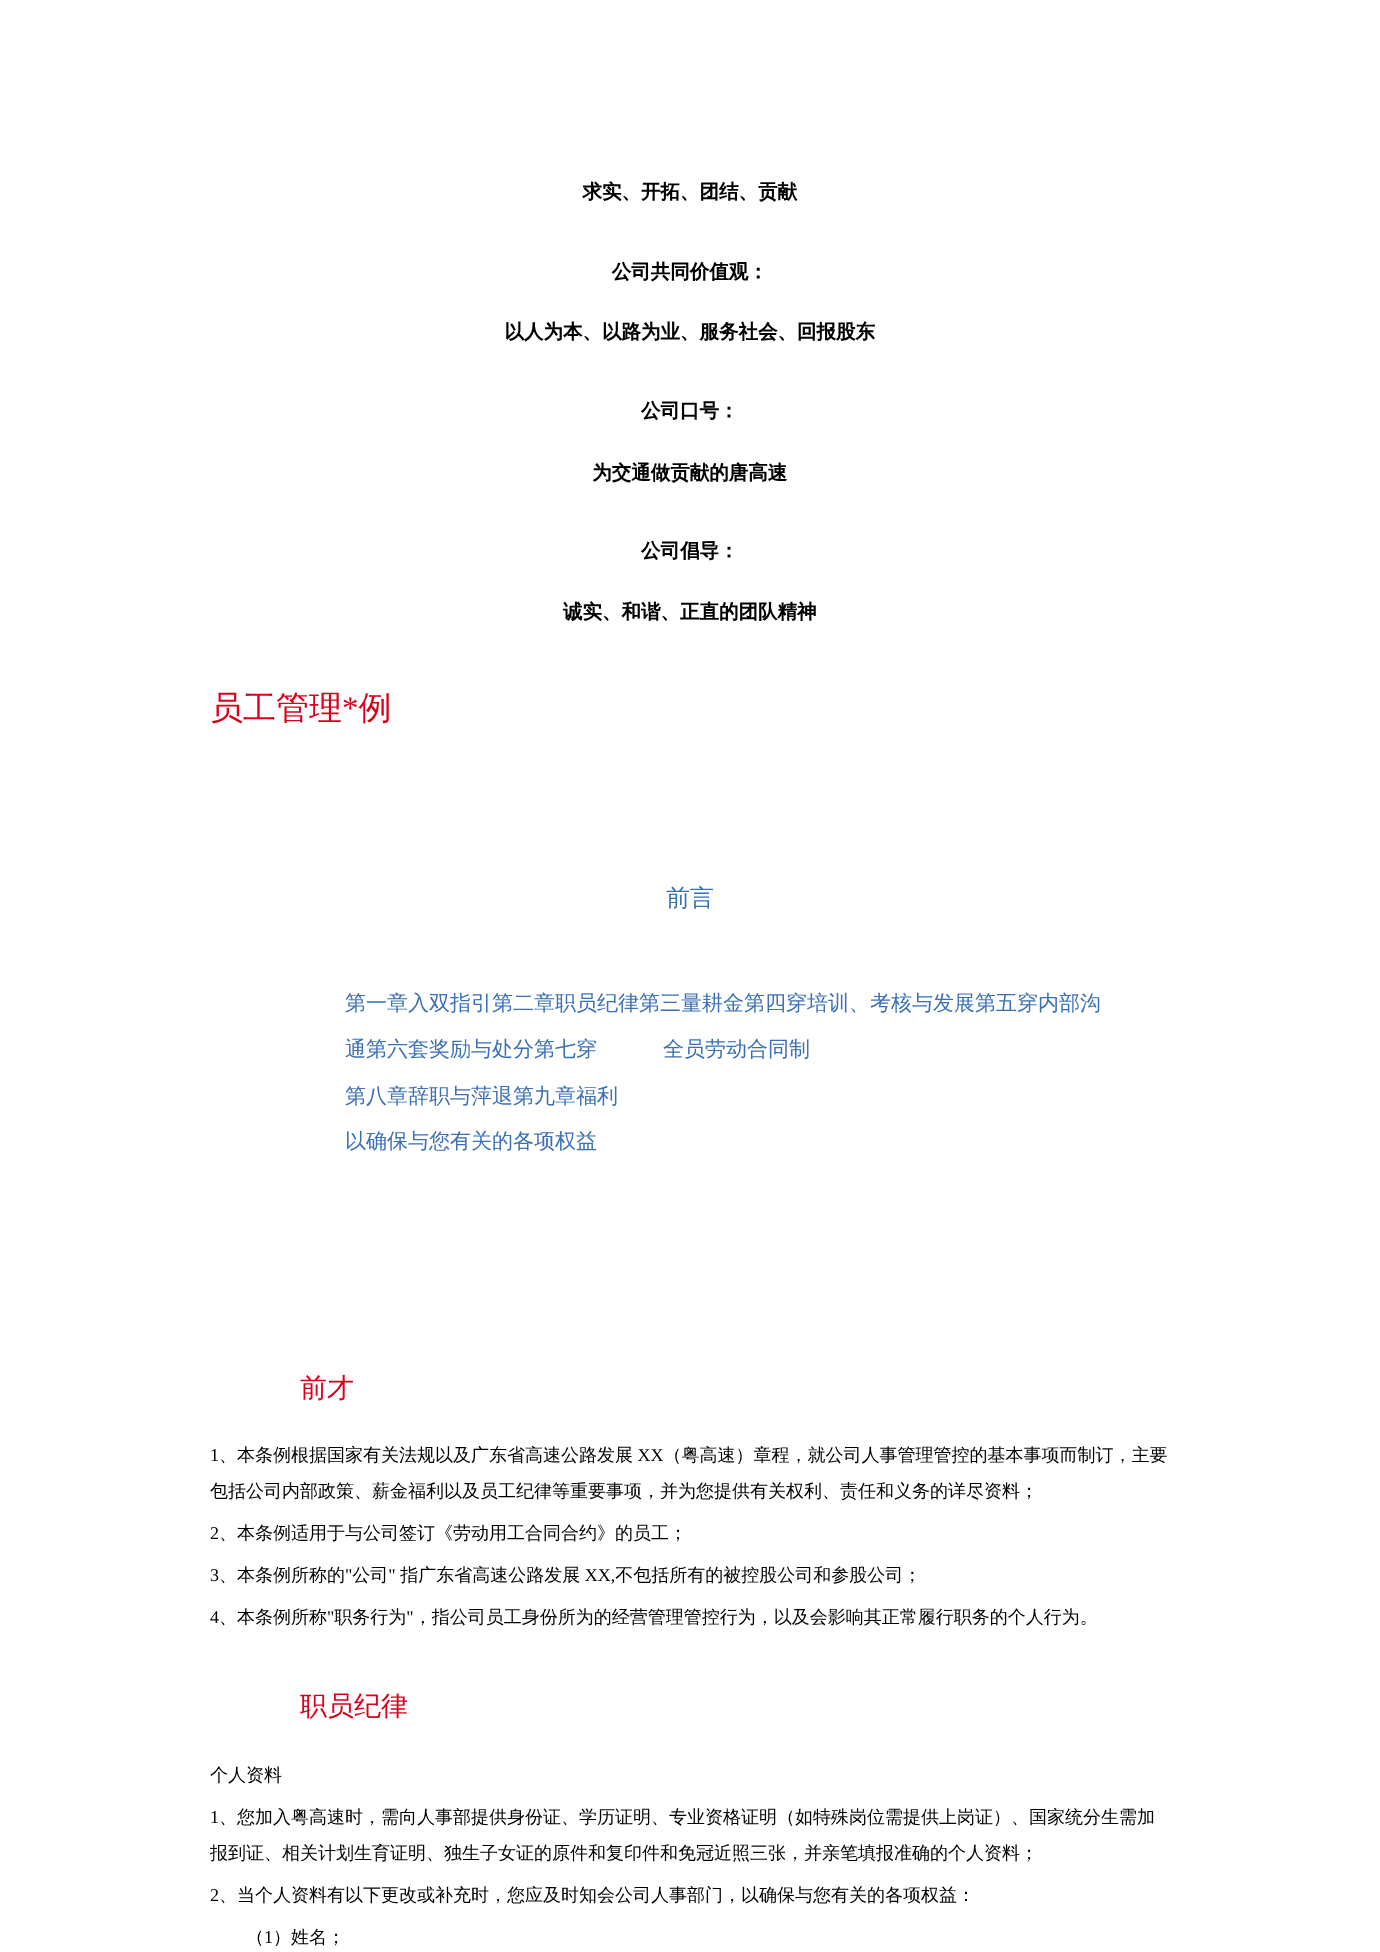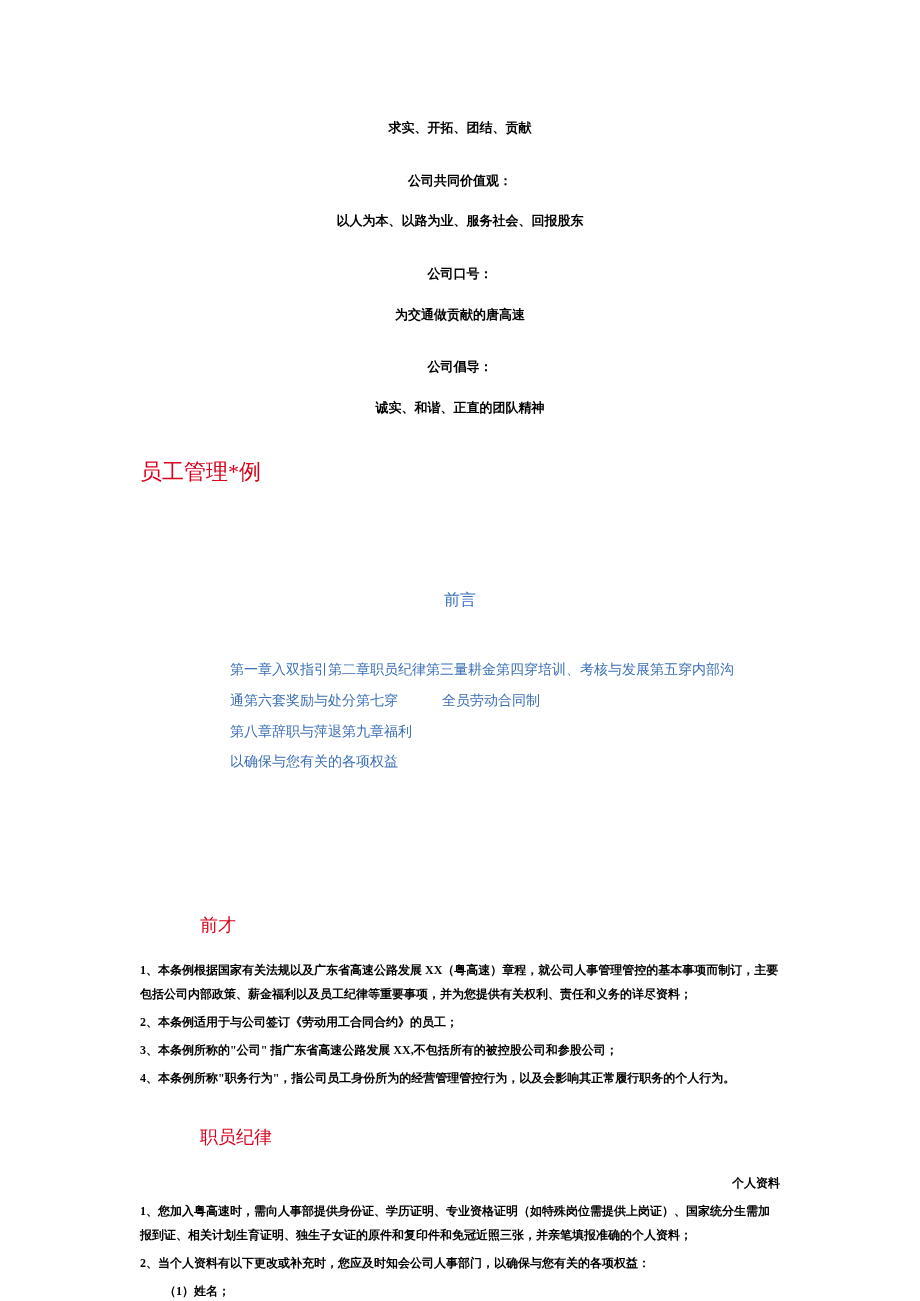--- a/index.html
+++ b/index.html
@@ -65,7 +65,6 @@
     margin: 4px 0;
     font-size: 12px;
     line-height: 2.0;
-    font-weight: bold;
   }
   .indent-1 {
     text-indent: 2em;

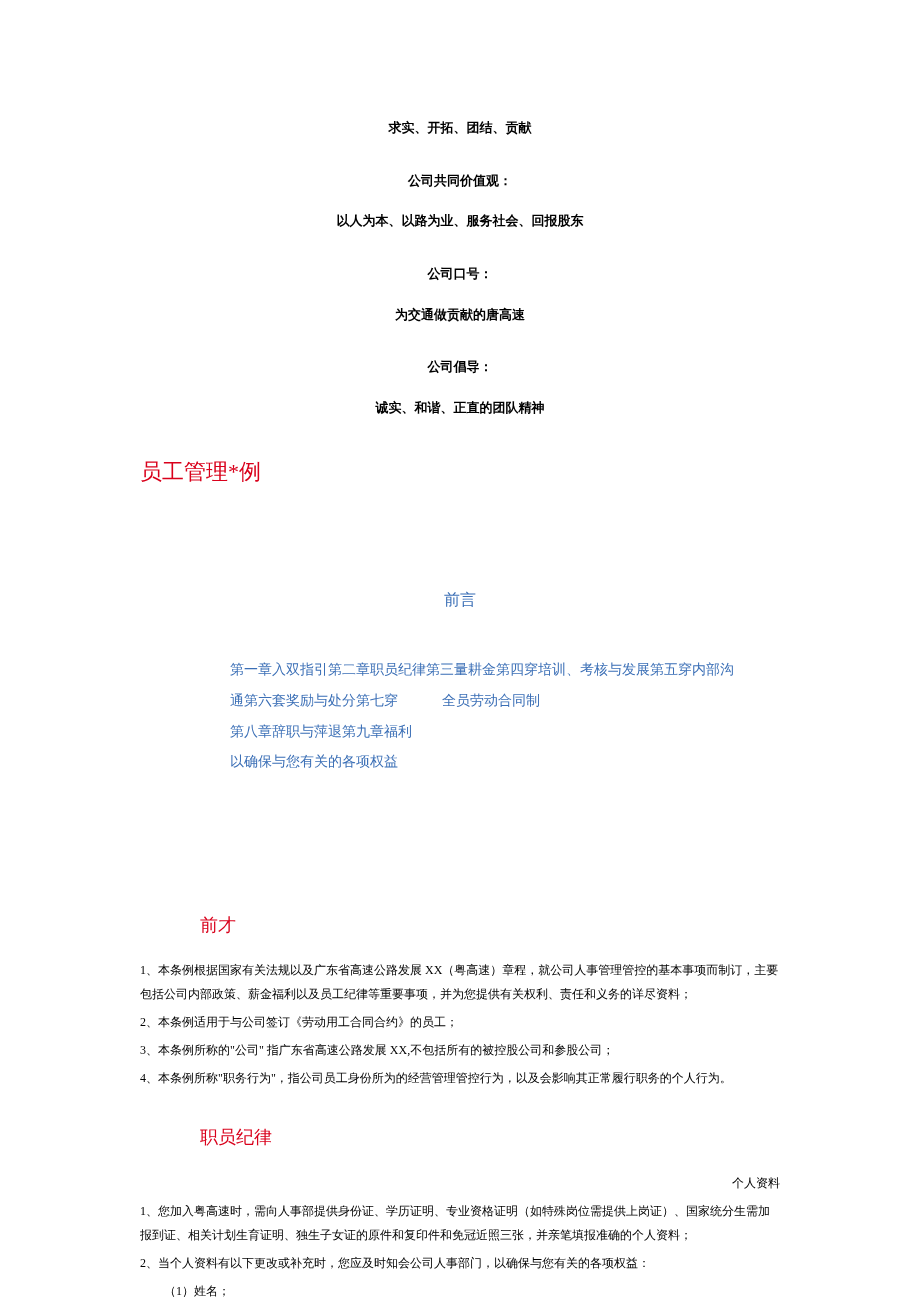--- a/index.html
+++ b/index.html
@@ -75,7 +75,6 @@
   .sub-label {
     font-size: 12px;
     margin: 4px 0;
-    text-align: right;
   }
 </style>
 </head>

